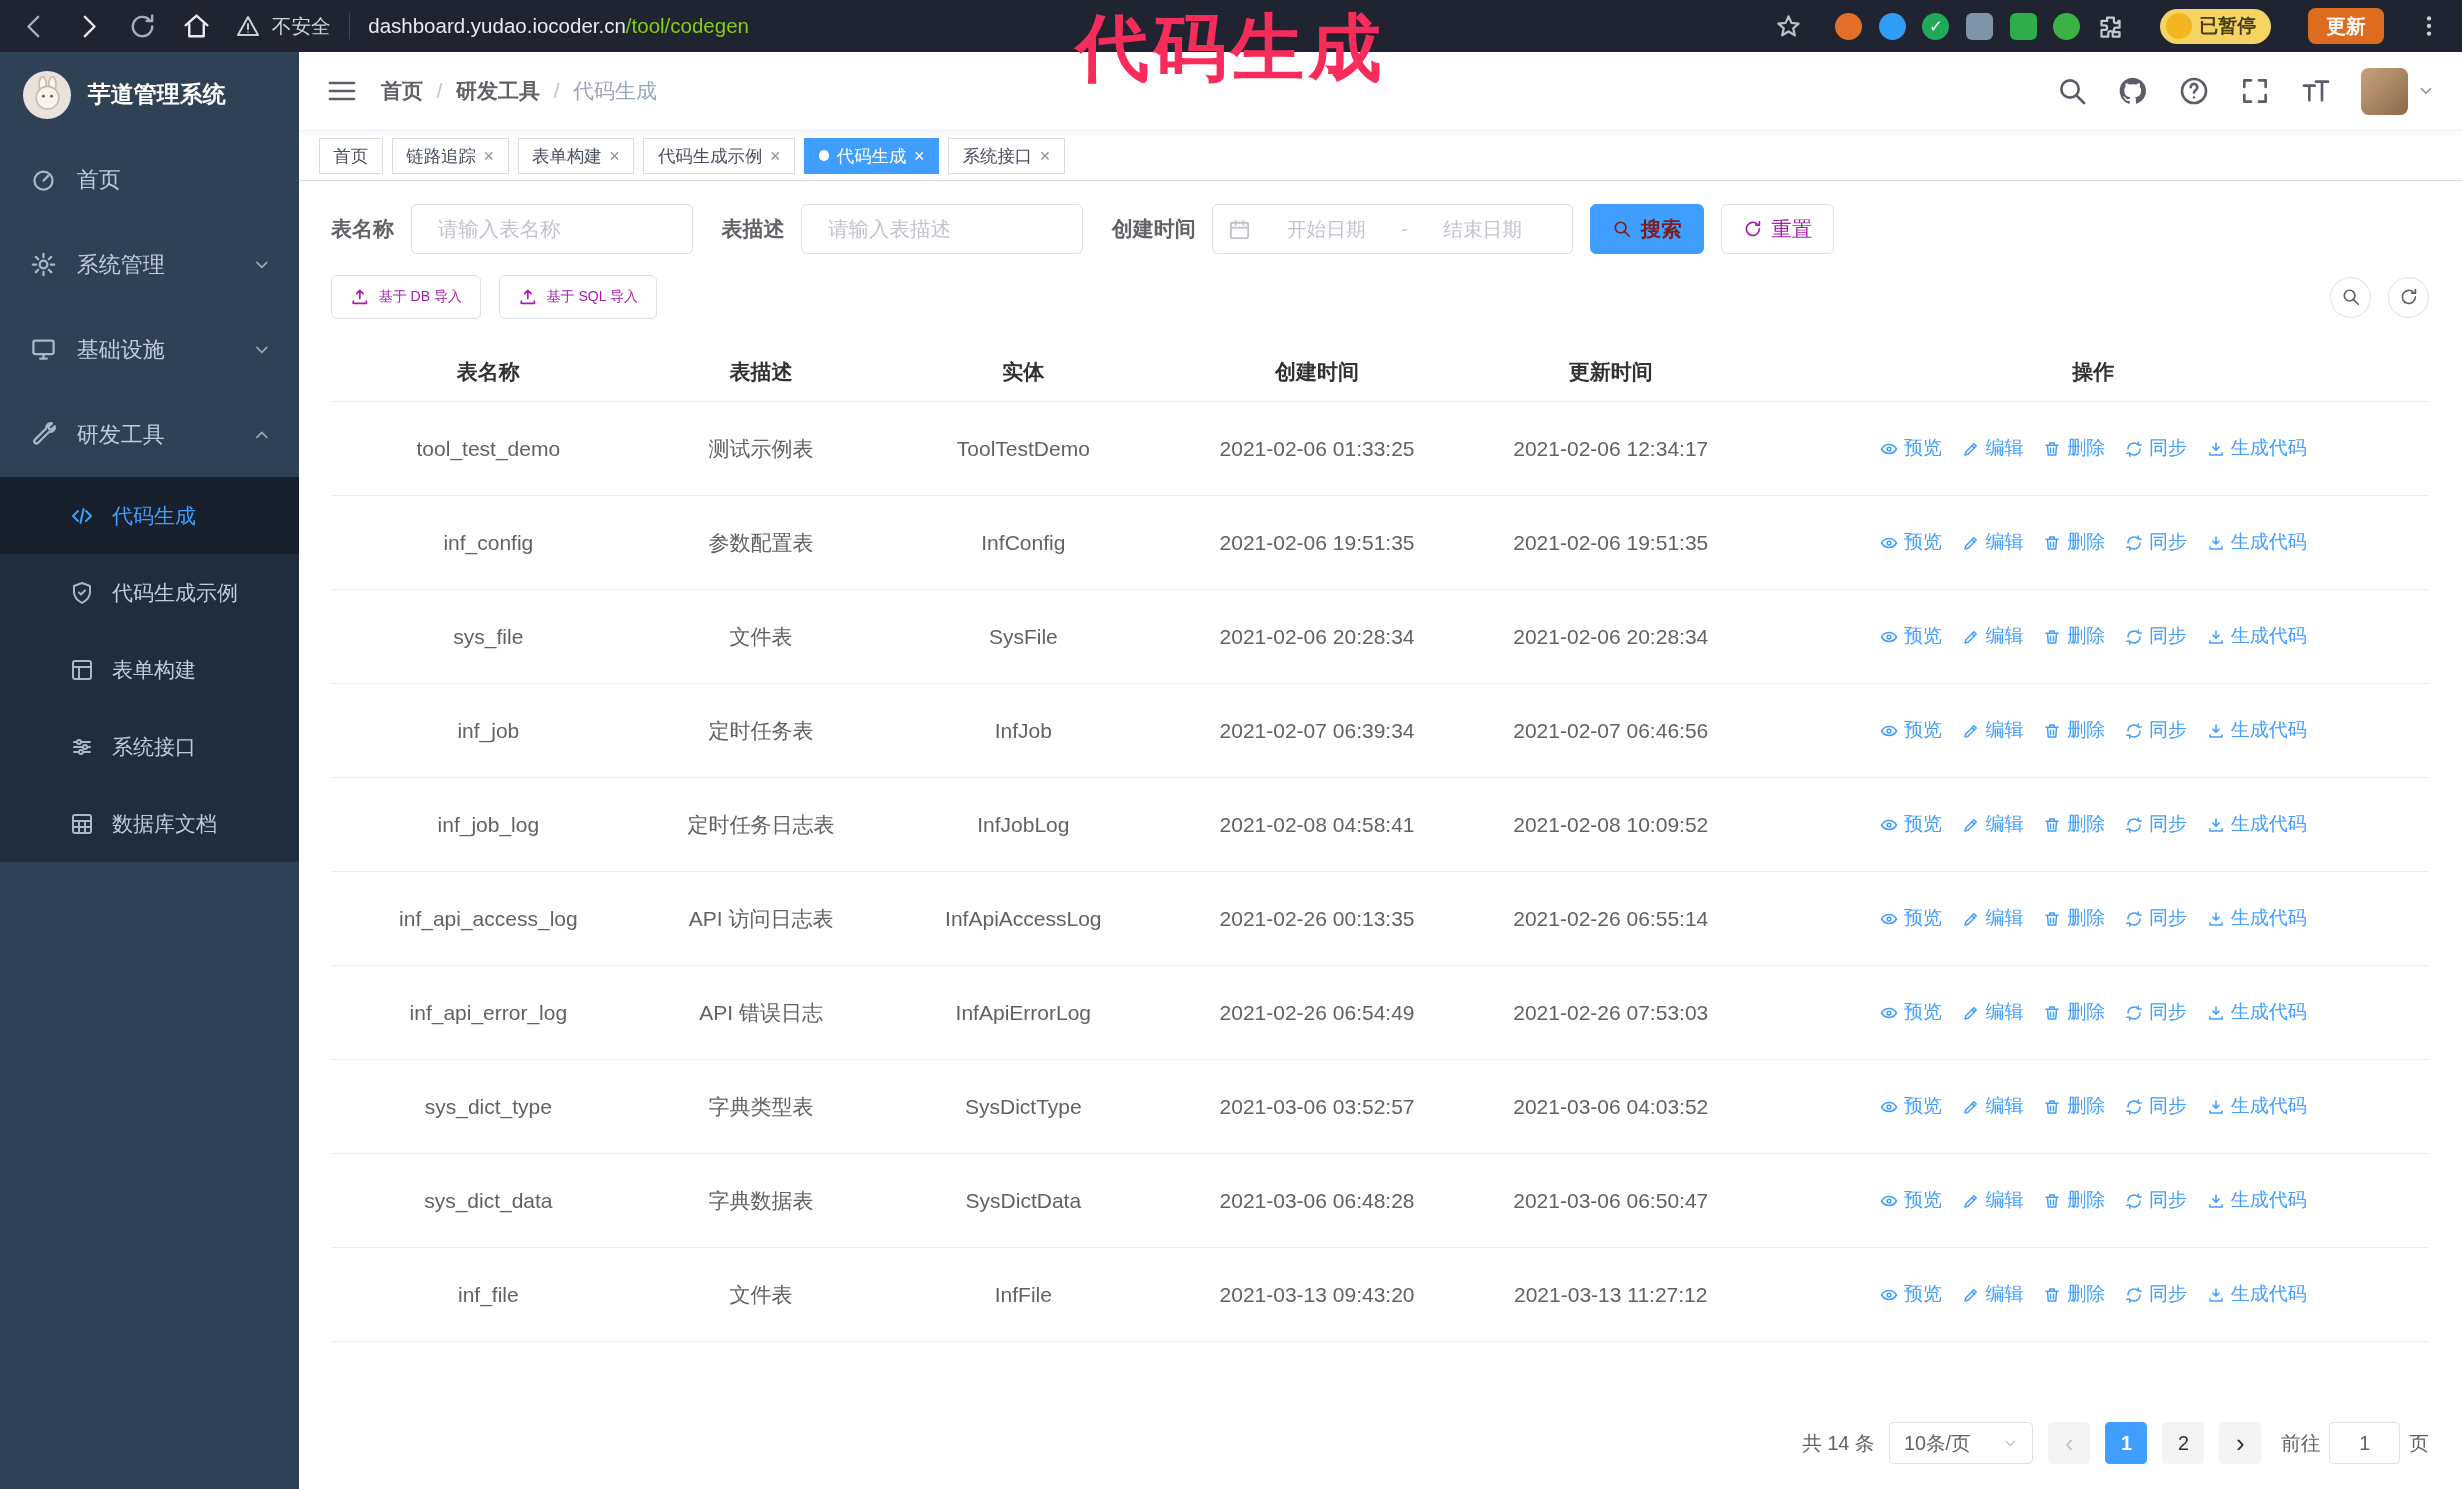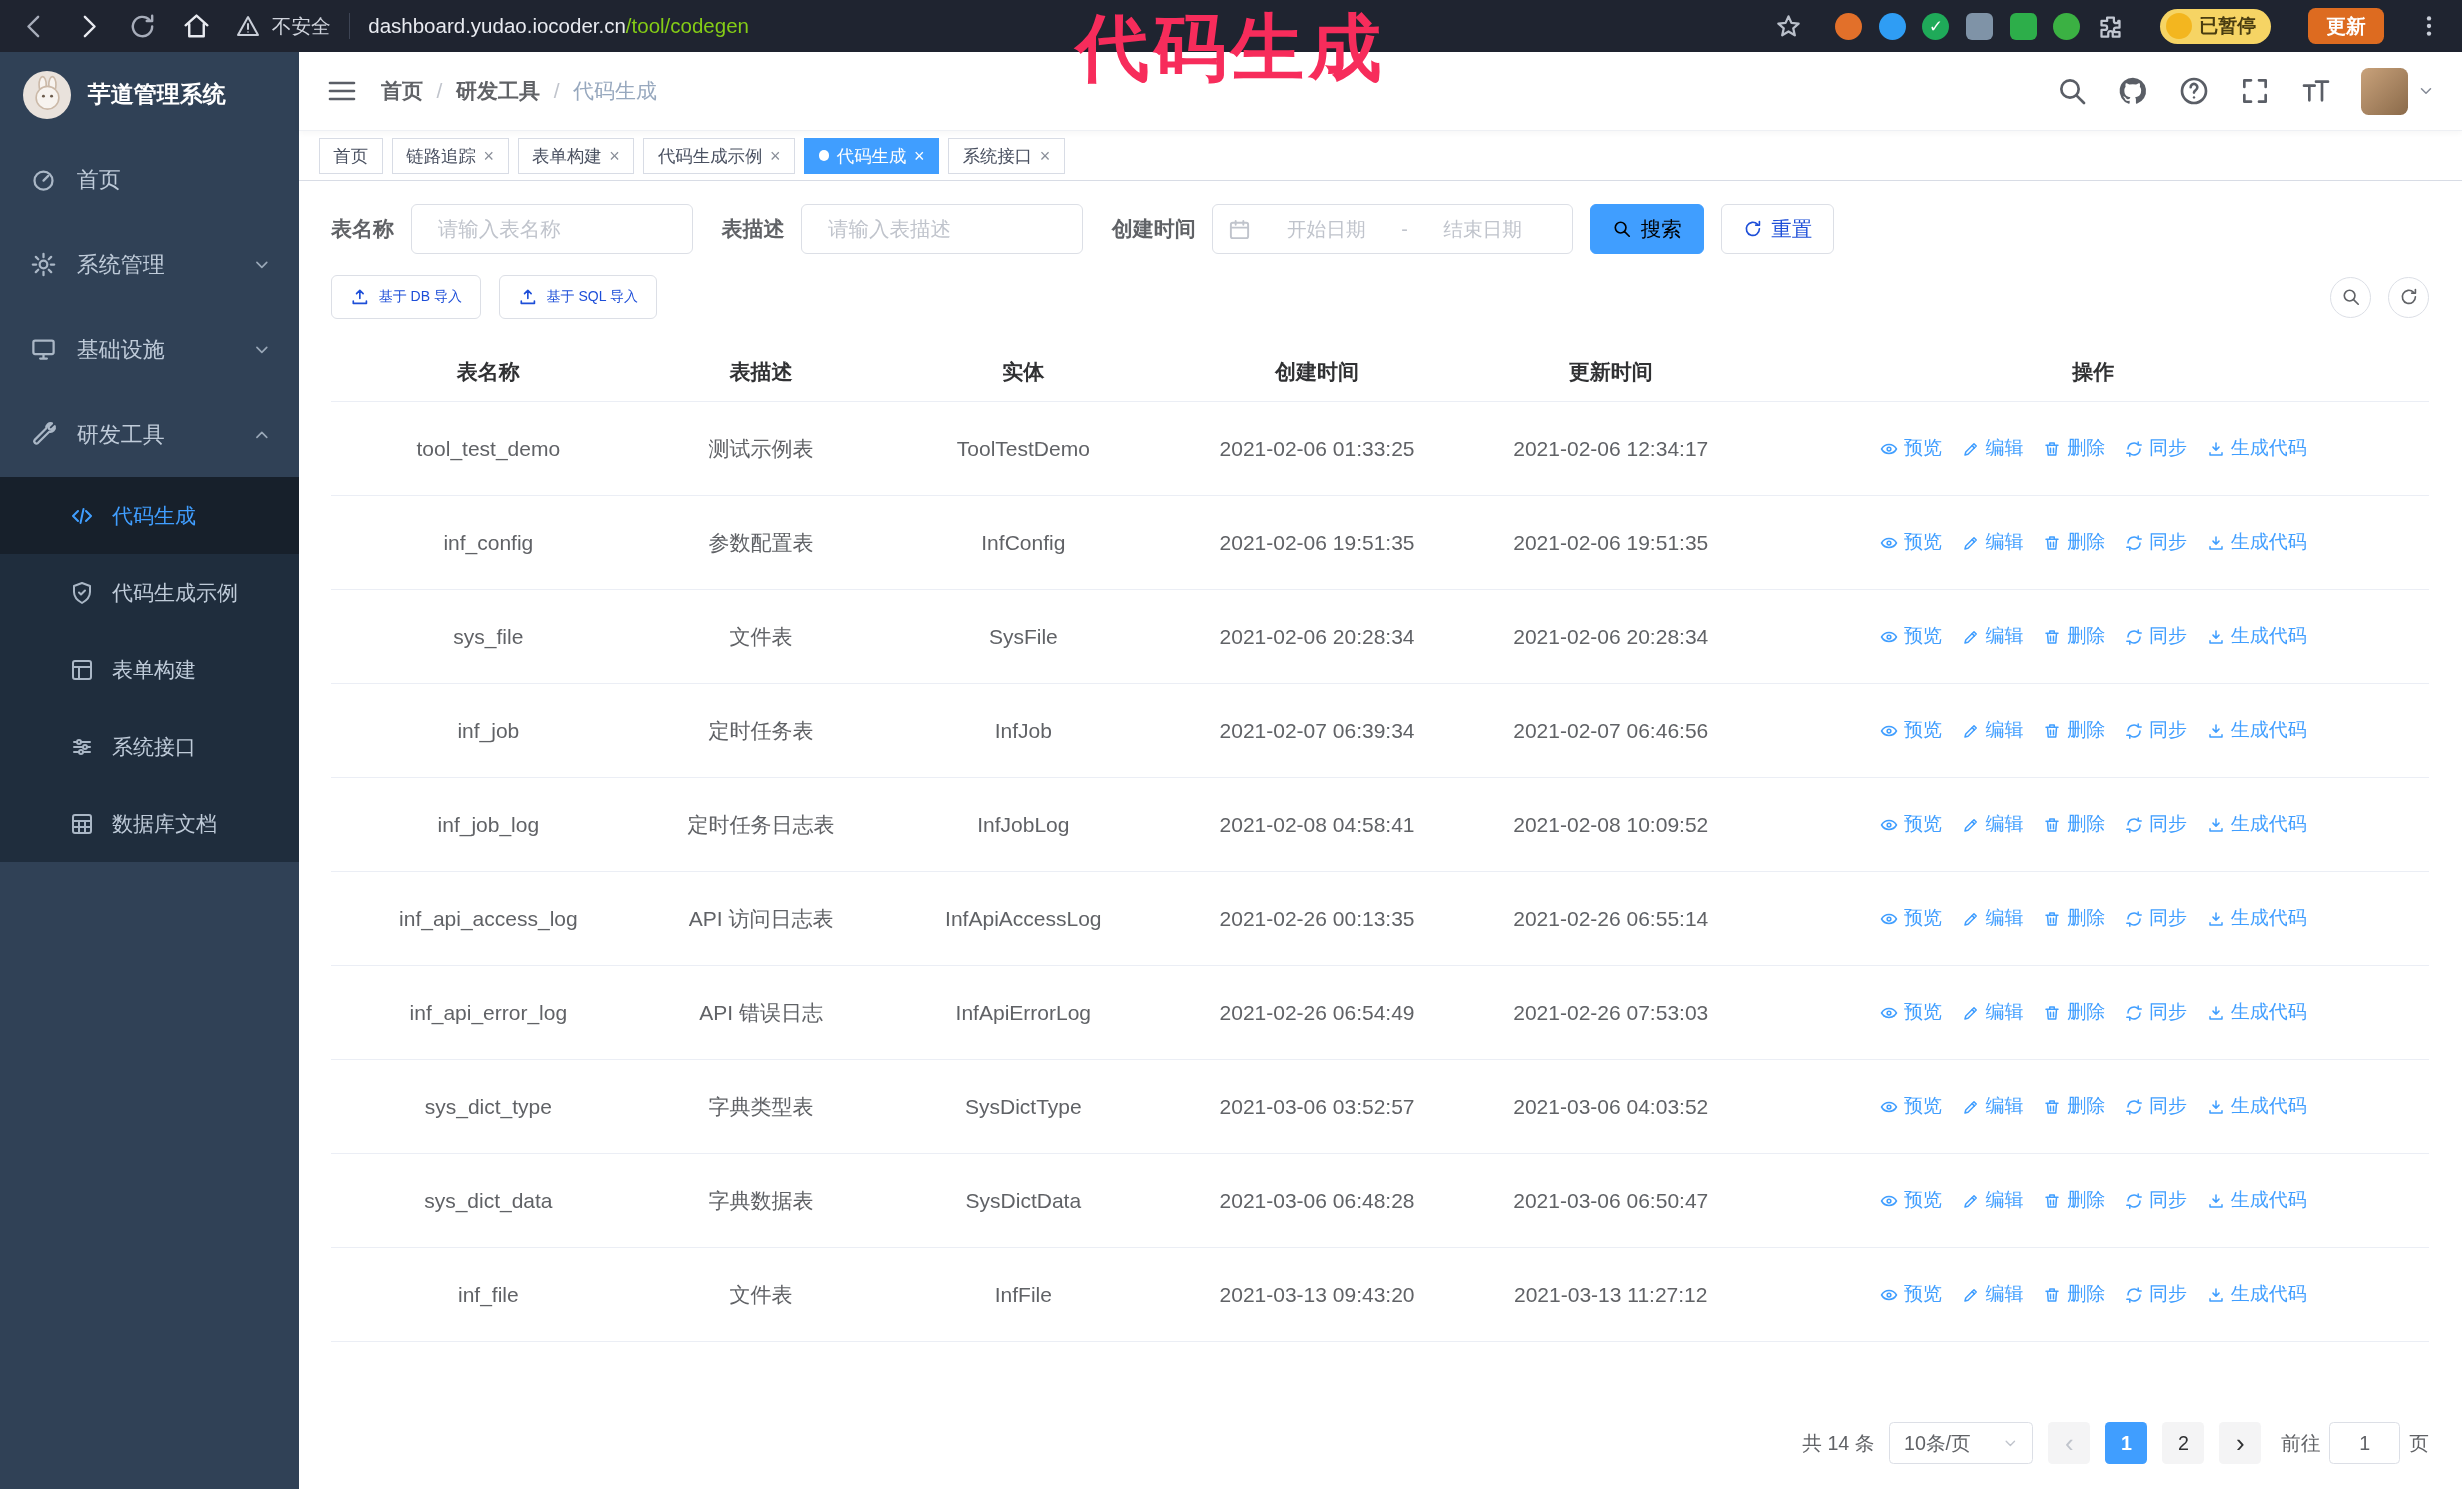--- a/index.html
+++ b/index.html
@@ -88,7 +88,7 @@
   .dr-sep { color:#c0c4cc; font-size:19.7px; }
   .btn { height:50px; display:inline-flex; align-items:center; gap:9px; padding:0 21px; border-radius:6px; font-size:20.5px; cursor:pointer; border:0.8px solid #dcdfe6; background:#fff; color:#1d4ed8; white-space:nowrap; font-family:inherit; }
   .btn .bi { width:19.7px; height:19.7px; }
-  .btn.primary { background:#409eff; border-color:#409eff; color:#000000; }
+  .btn.primary { background:#409eff; border-color:#409eff; color:#7f1d1d;font-weight:bold; }
 
   
   .toolbar { display:flex; align-items:center; gap:18px; margin-top:21px; }

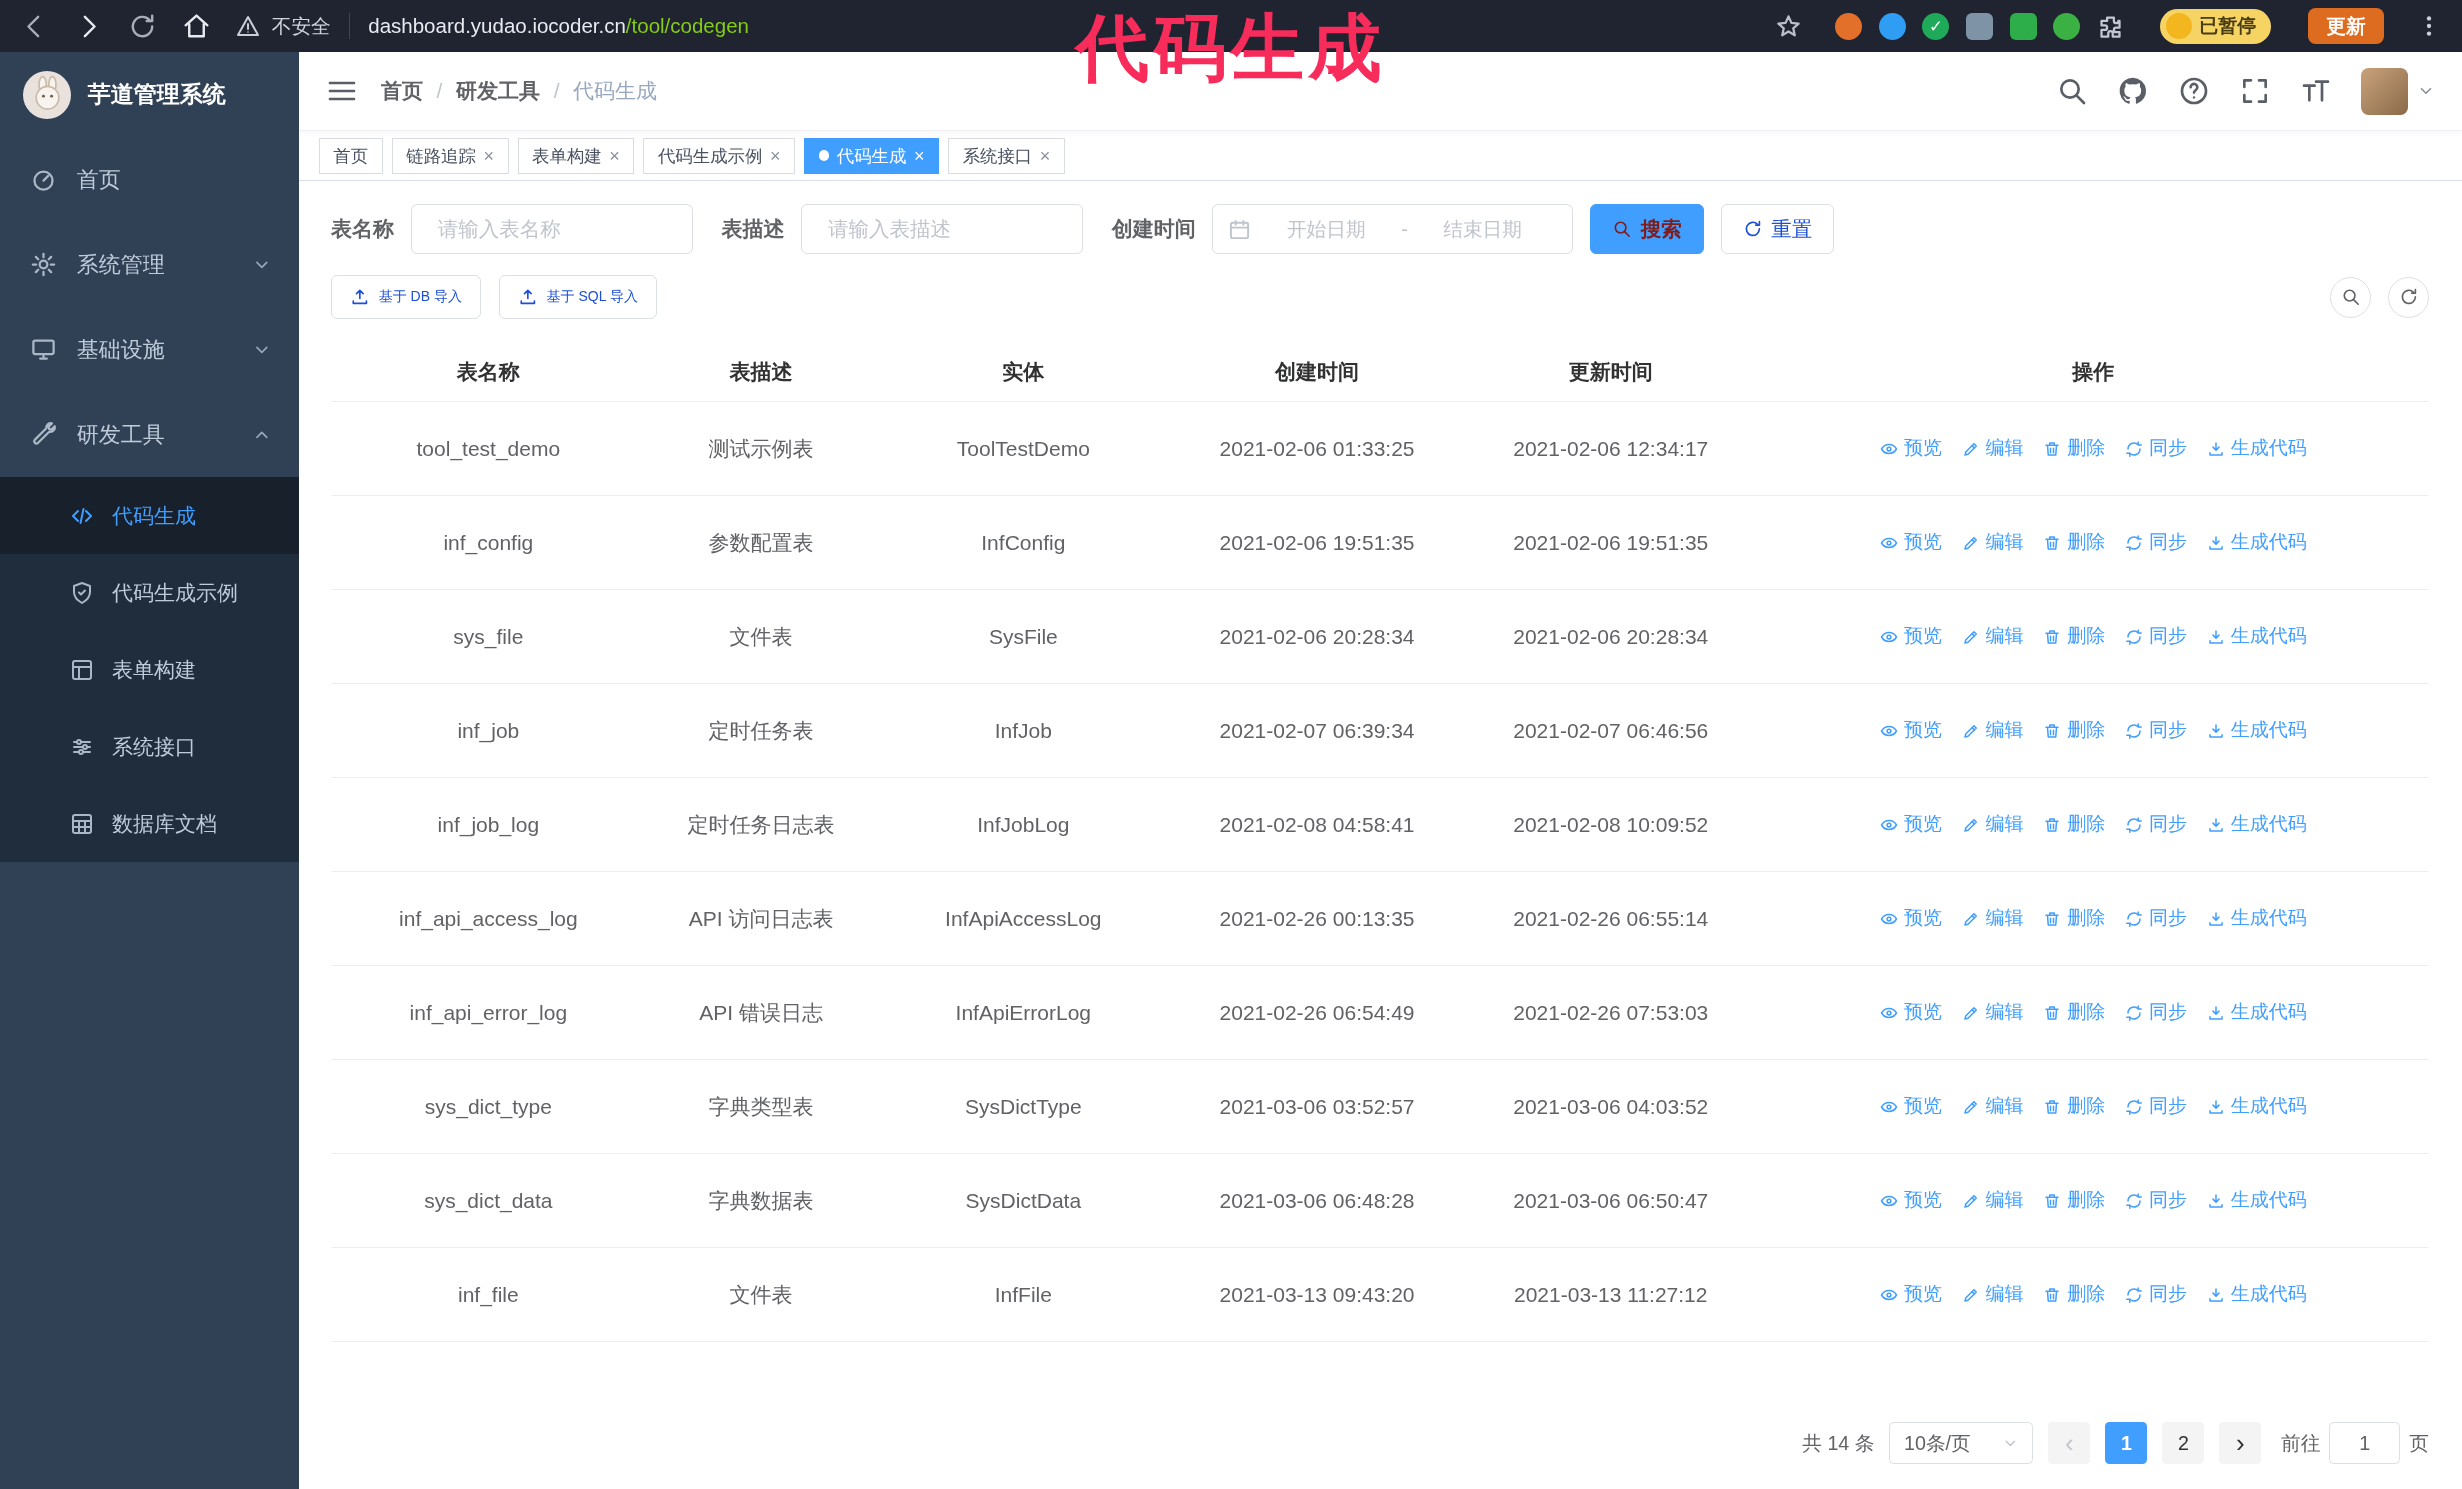--- a/index.html
+++ b/index.html
@@ -86,7 +86,7 @@
   .daterange .cal { width:23px; height:23px; color:#c0c4cc; flex-shrink:0; }
   .dr-ph { color:#c0c4cc; font-size:19.7px; flex:1; text-align:center; white-space:nowrap; }
   .dr-sep { color:#c0c4cc; font-size:19.7px; }
-  .btn { height:50px; display:inline-flex; align-items:center; gap:9px; padding:0 21px; border-radius:6px; font-size:20.5px; cursor:pointer; border:0.8px solid #dcdfe6; background:#fff; color:#1d4ed8; white-space:nowrap; font-family:inherit; }
+  .btn { height:50px; display:inline-flex; align-items:center; gap:9px; padding:0 21px; border-radius:6px; font-size:20.5px; cursor:pointer; border:0.8px solid #dcdfe6; background:#fff; color:#a21caf; white-space:nowrap; font-family:inherit; }
   .btn .bi { width:19.7px; height:19.7px; }
   .btn.primary { background:#409eff; border-color:#409eff; color:#7f1d1d;font-weight:bold; }
 

